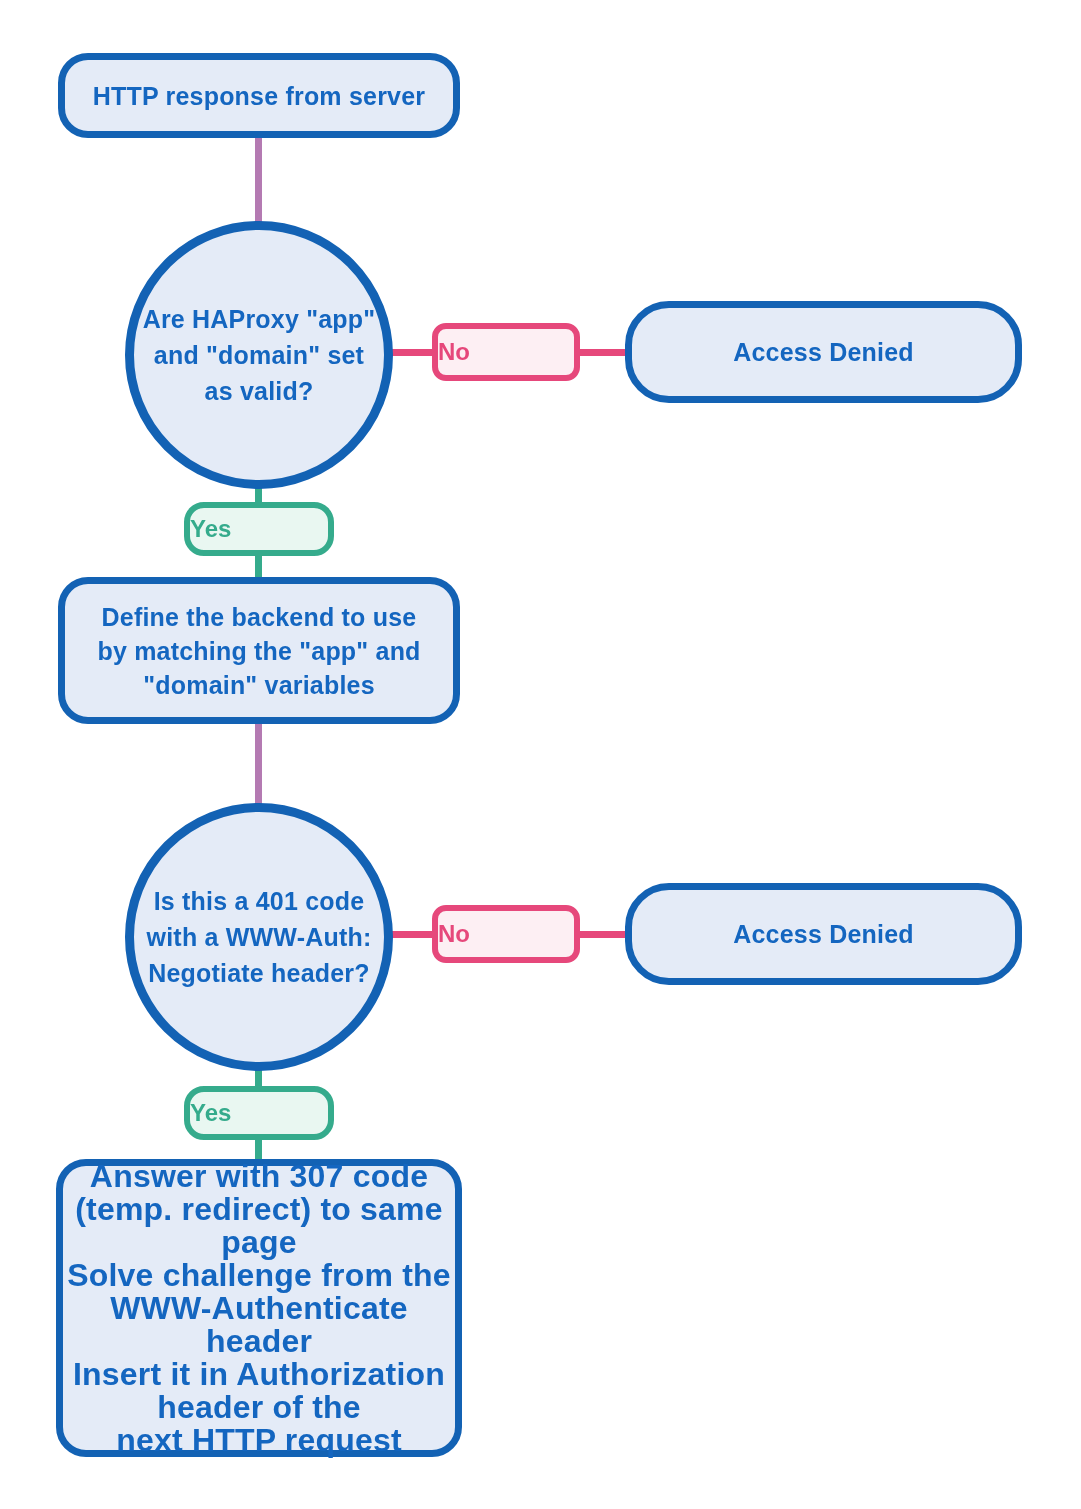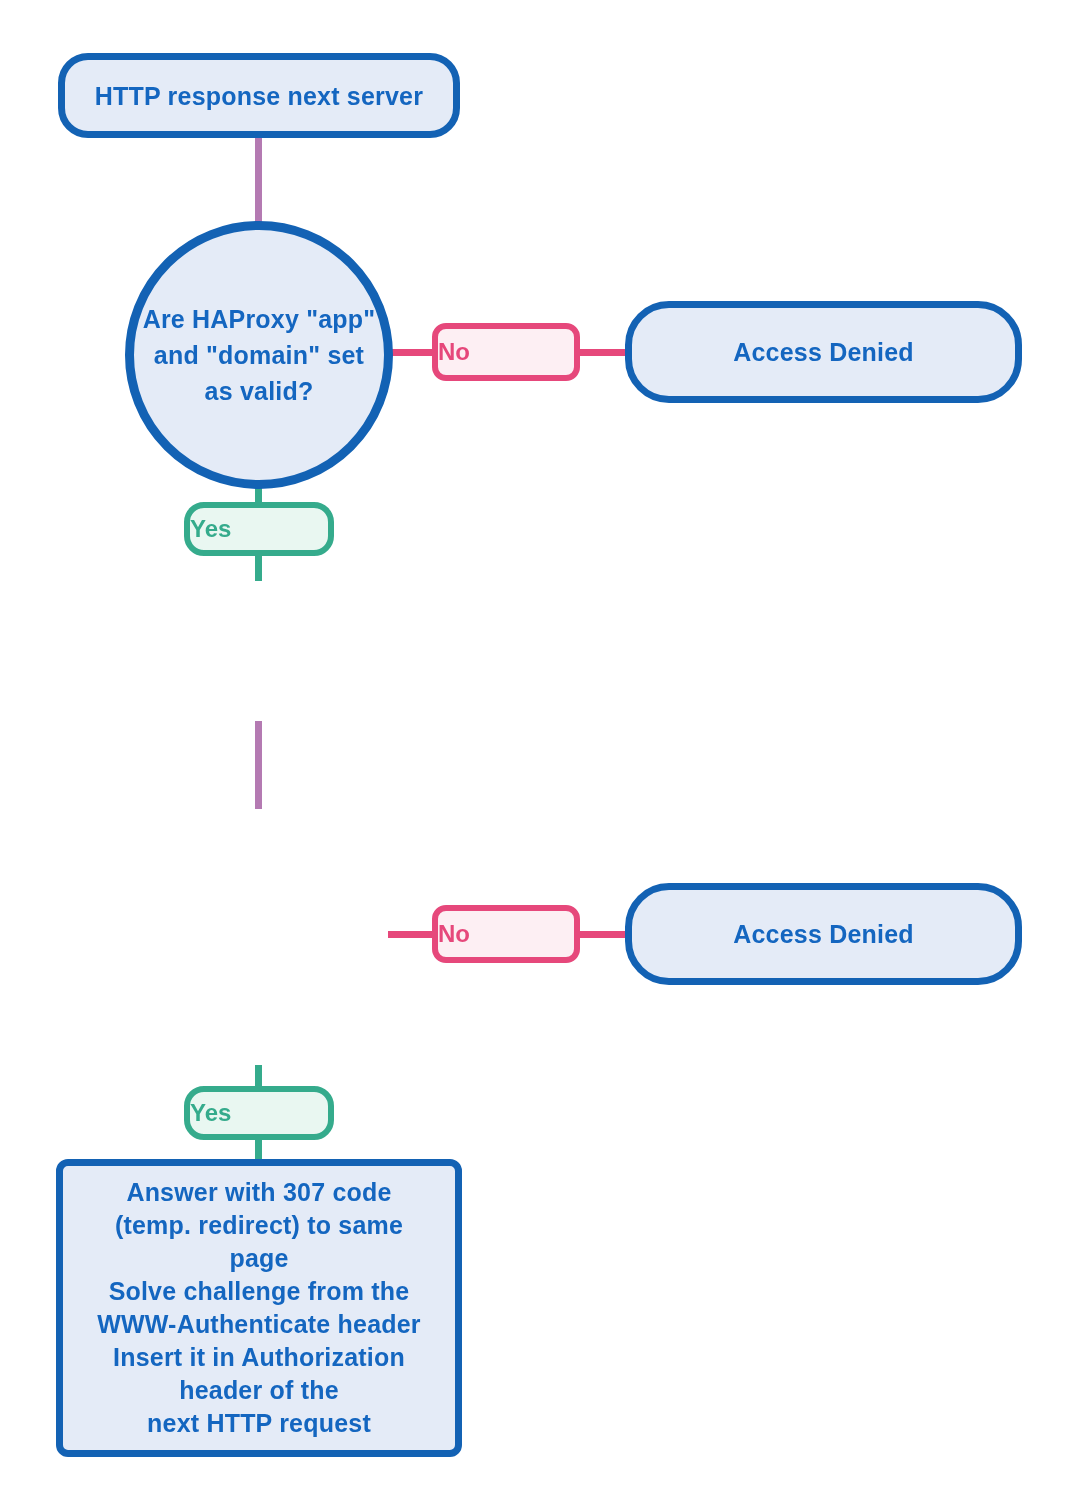--- a/index.html
+++ b/index.html
@@ -95,7 +95,7 @@
   <div class="edge edge-green" style="left:255px; top:1137px; width:7px; height:26px;"></div>
 
   <div class="node node-blue" style="left:58px; top:53px; width:402px; height:85px; border-radius:30px;">
-    <span>HTTP response next server</span>
+    <span>HTTP response from server</span>
   </div>
 
   <div class="circle" style="left:125px; top:221px; width:268px; height:268px;">

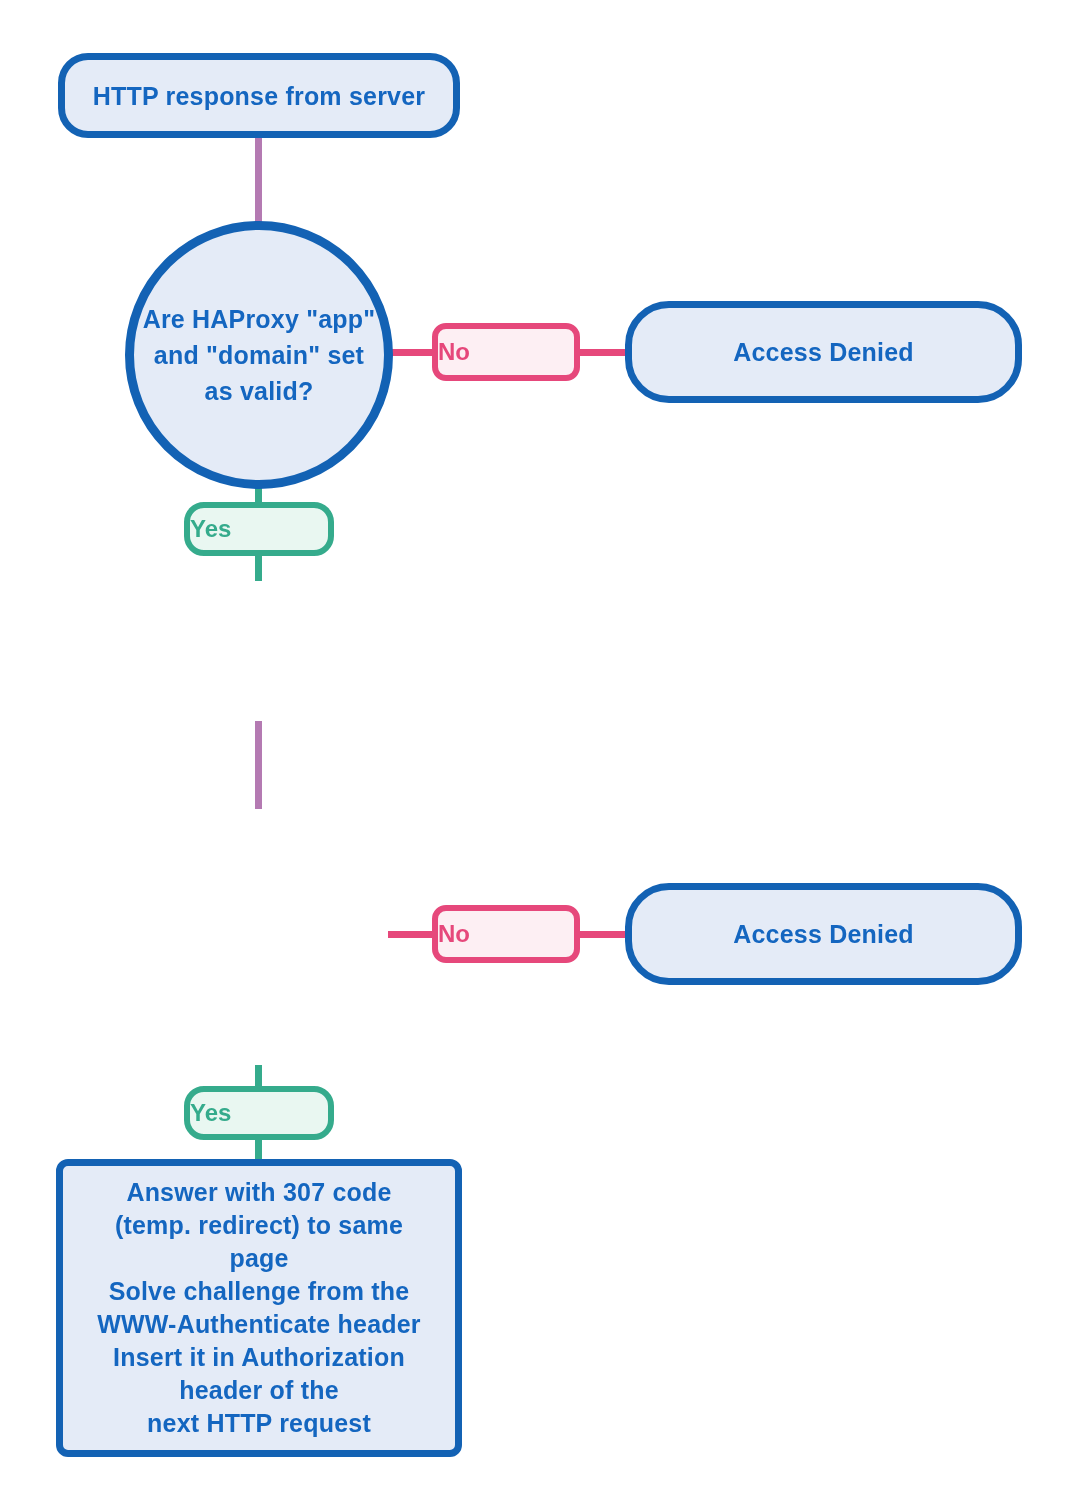--- a/index.html
+++ b/index.html
@@ -116,6 +116,11 @@
     <span>Yes</span>
   </div>
 
+  <div class="node node-blue" style="left:58px; top:577px; width:402px; height:147px; border-radius:30px;">
+    <span>Define the backend to use
+by matching the "app" and
+"domain" variables</span>
+  </div>
 
 
   <div class="tag tag-no" style="left:432px; top:905px; width:148px; height:58px;">

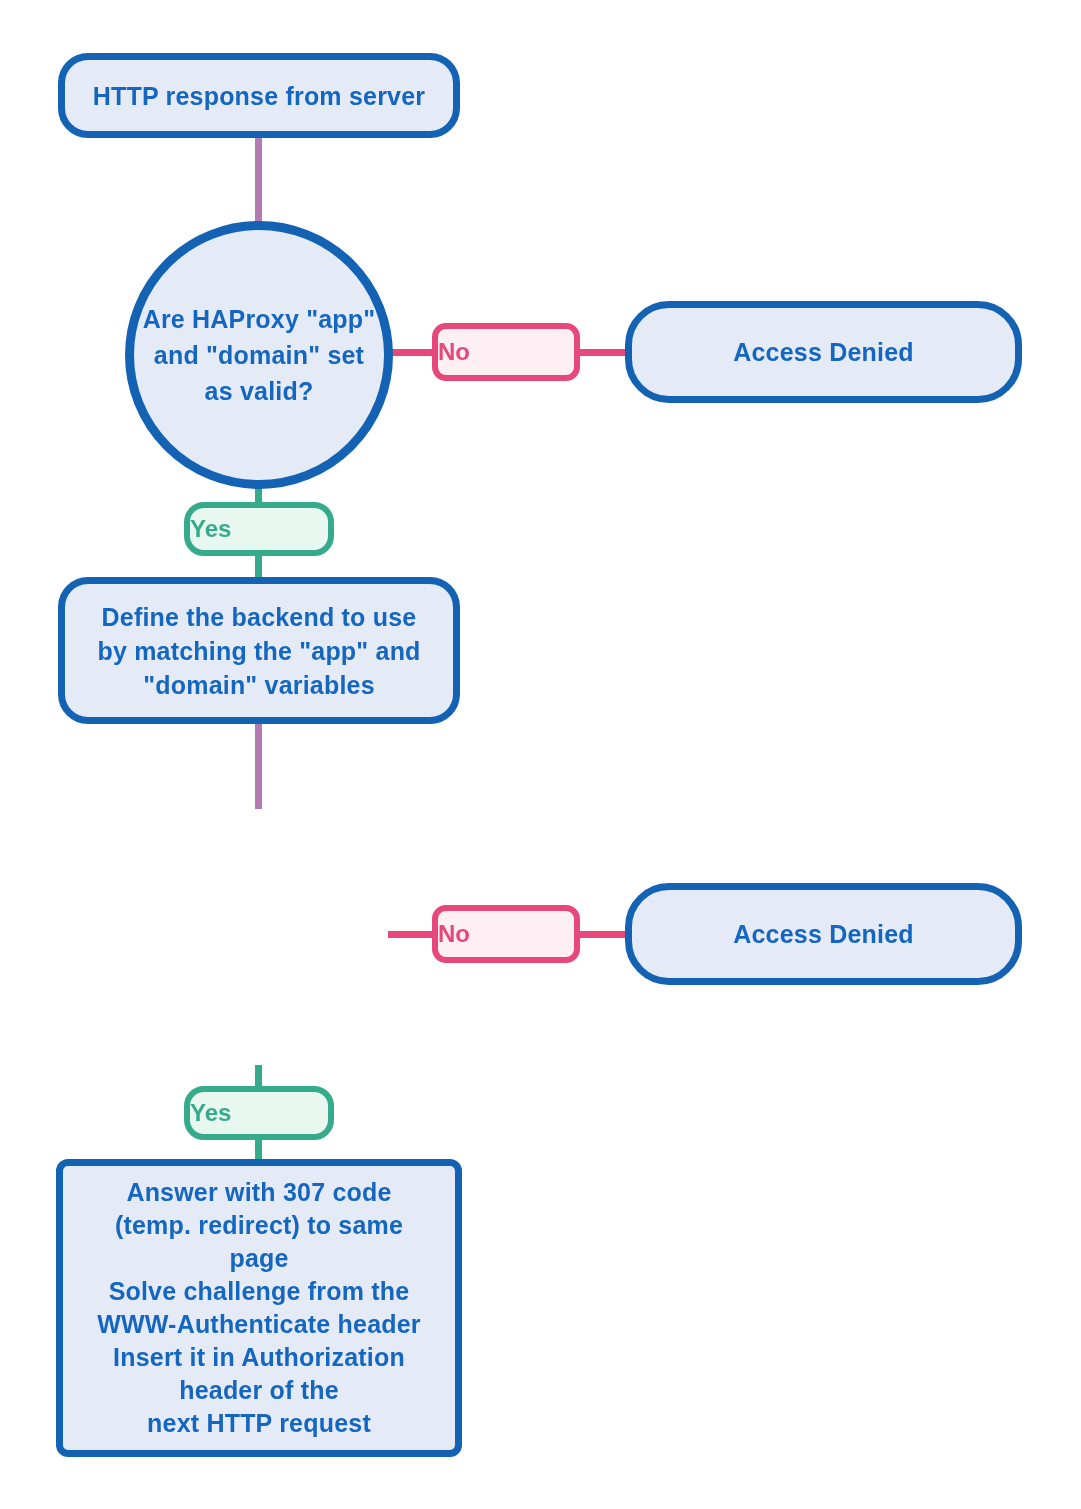--- a/index.html
+++ b/index.html
@@ -122,6 +122,11 @@
 "domain" variables</span>
   </div>
 
+  <div class="circle" style="left:125px; top:803px; width:268px; height:268px;">
+    <span>Is this a 401 code
+with a WWW-Auth:
+Negotiate header?</span>
+  </div>
 
   <div class="tag tag-no" style="left:432px; top:905px; width:148px; height:58px;">
     <span>No</span>

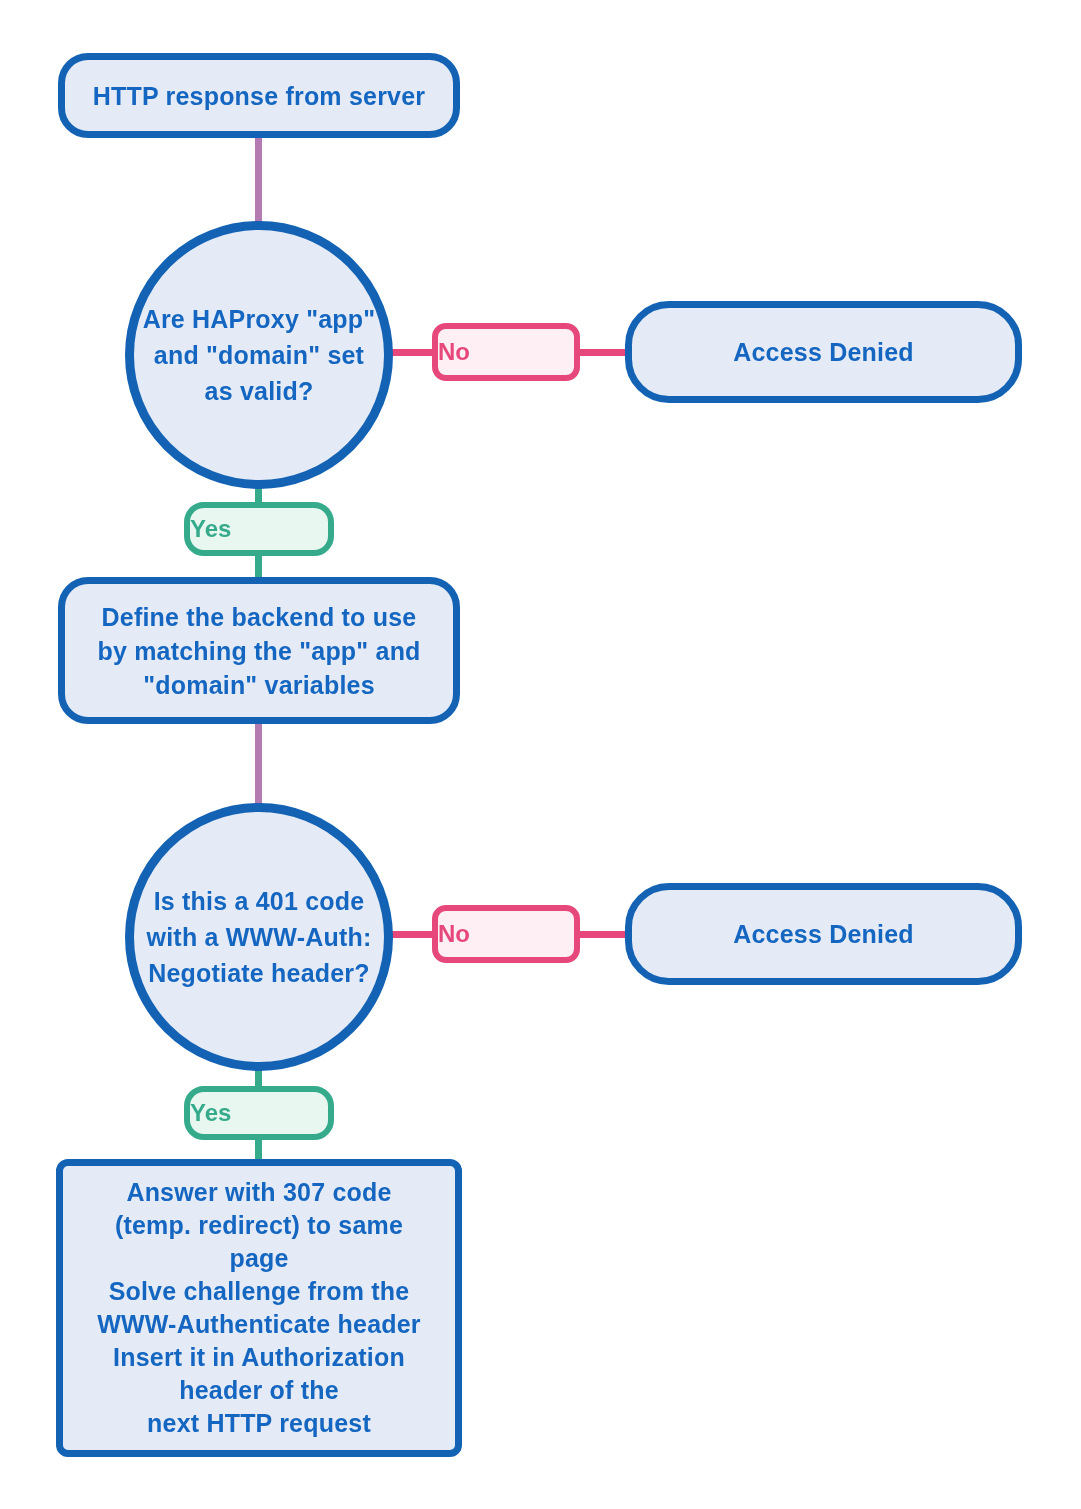--- a/index.html
+++ b/index.html
@@ -140,7 +140,7 @@
     <span>Yes</span>
   </div>
 
-  <div class="node node-blue" style="left:56px; top:1159px; width:406px; height:298px; border-radius:12px; font-size:25px; line-height:33px;">
+  <div class="node node-blue" style="left:56px; top:1159px; width:406px; height:298px; border-radius:30px; font-size:32px; line-height:33px;">
     <span>Answer with 307 code
 (temp. redirect) to same
 page

